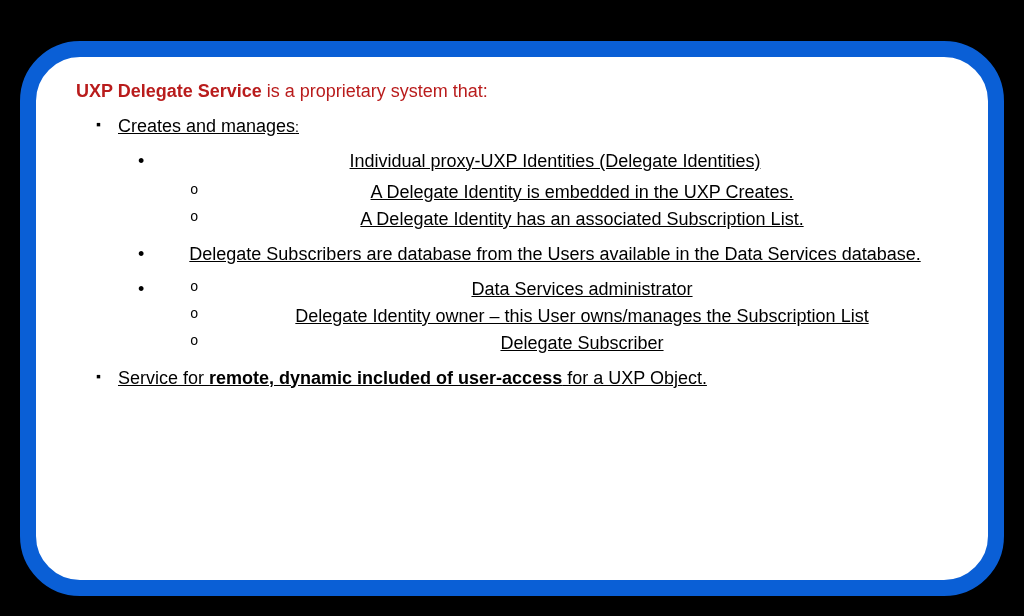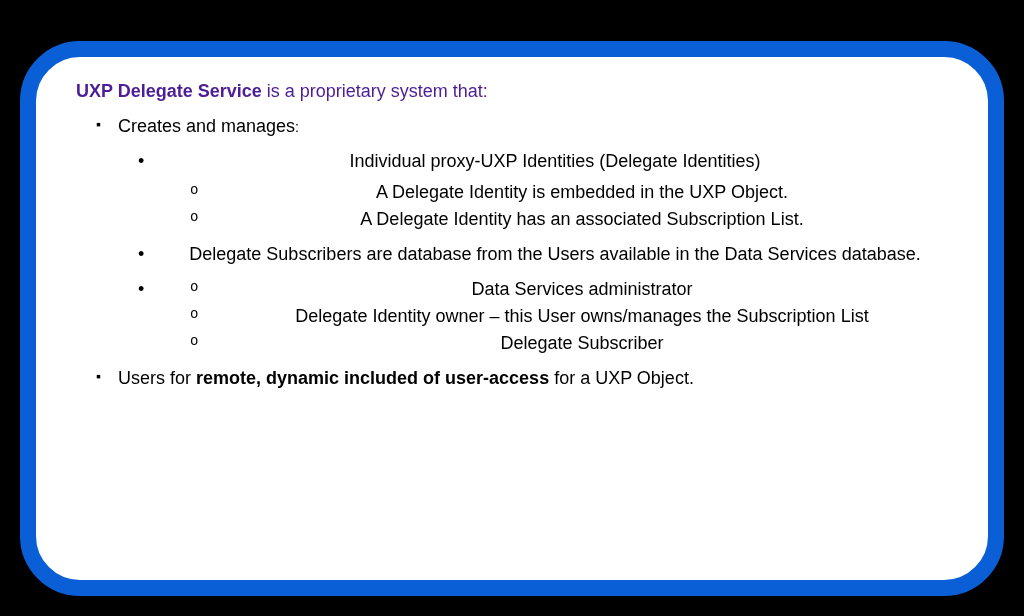--- a/index.html
+++ b/index.html
@@ -29,7 +29,7 @@
     }
     .intro {
       font-size: 18px;
-      color: #4c1d95;
+      color: #b91c1c;
       margin-bottom: 14px;
     }
     .intro .bold {

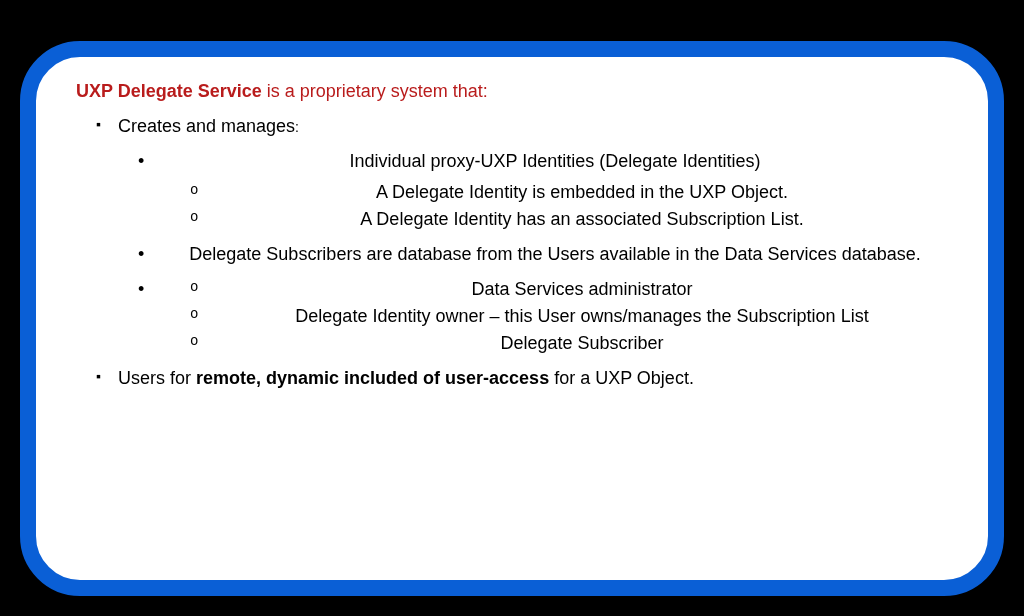--- a/index.html
+++ b/index.html
@@ -40,6 +40,7 @@
     }
     .level1 {
       padding-left: 20px;
+      text-decoration: underline;
     }
     .level1 > li {
       font-size: 18px;

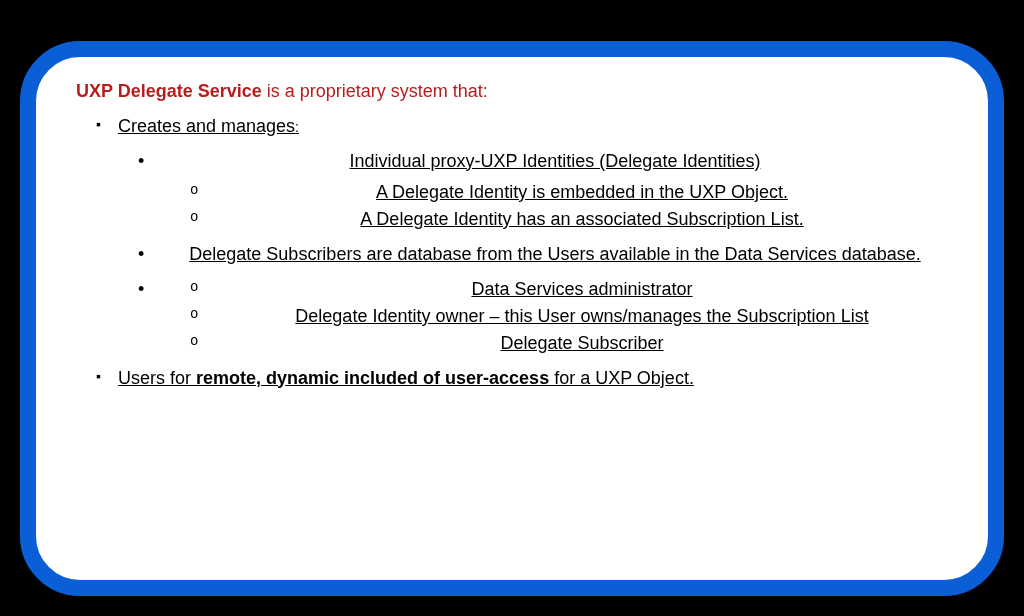--- a/index.html
+++ b/index.html
@@ -116,7 +116,7 @@
         <li>
           <span>Individual proxy-UXP Identities (Delegate Identities)</span>
           <ul class="level3">
-            <li>A Delegate Identity is embedded in the UXP Object.</li>
+            <li>A Delegate Identity is embedded in the UXP Creates.</li>
             <li>A Delegate Identity has an associated Subscription List.</li>
           </ul>
         </li>

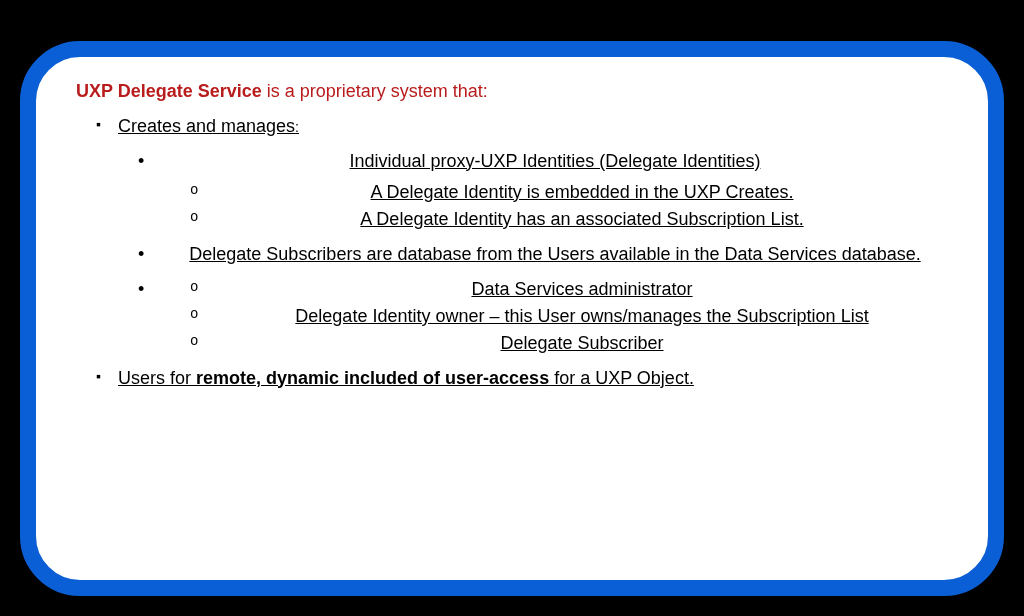--- a/index.html
+++ b/index.html
@@ -131,7 +131,7 @@
       </ul>
     </li>
     <li>
-      <span>Users for </span><span class="bold">remote, dynamic included of user-access</span><span> for a UXP Object.</span>
+      <span>Service for </span><span class="bold">remote, dynamic included of user-access</span><span> for a UXP Object.</span>
     </li>
   </ul>
 </div>

